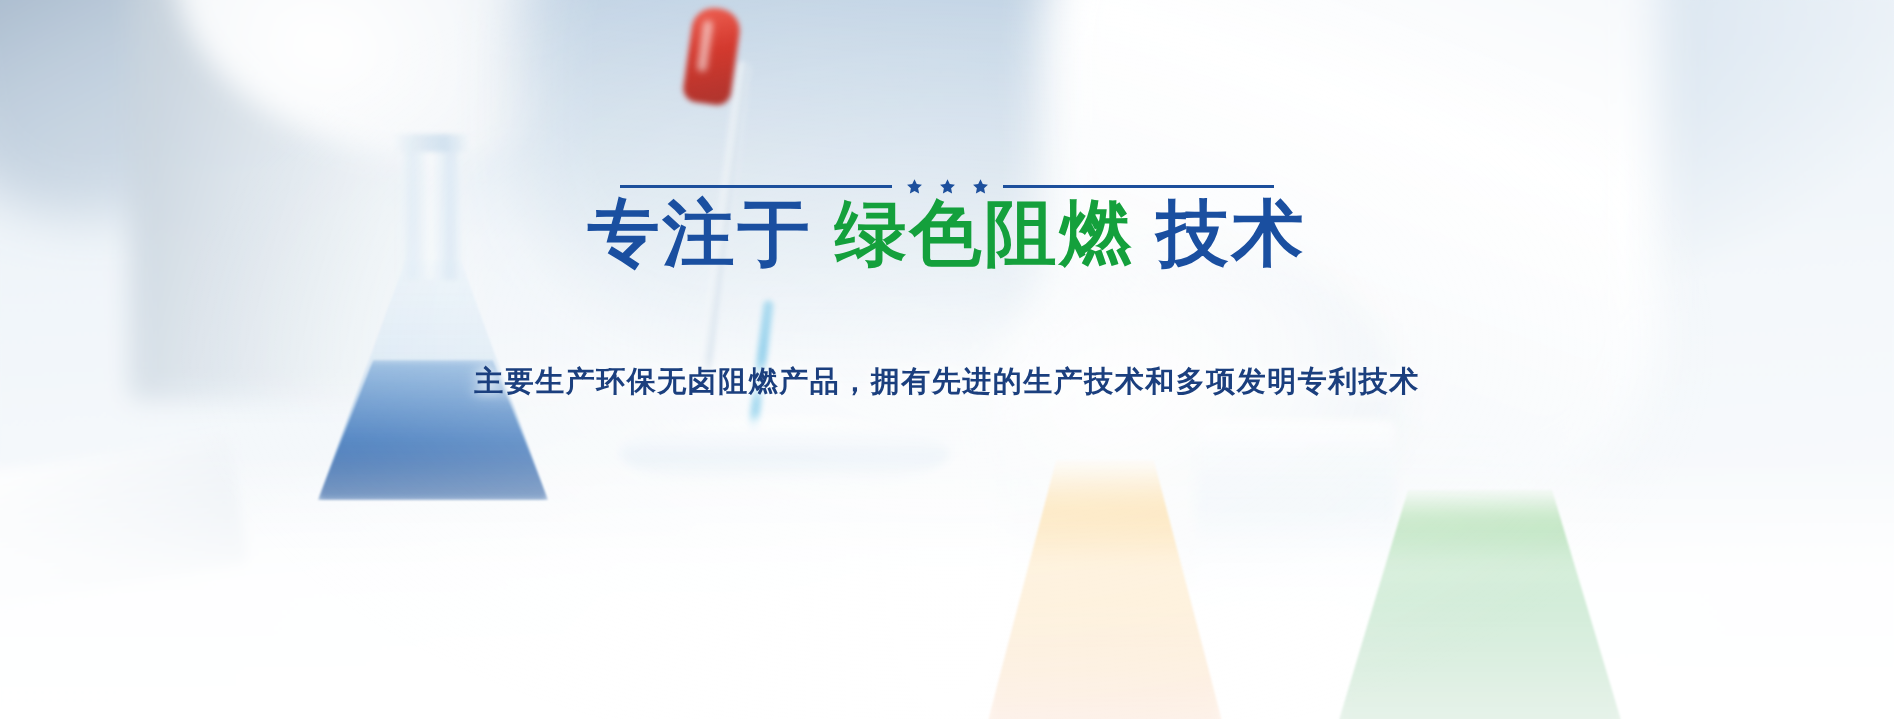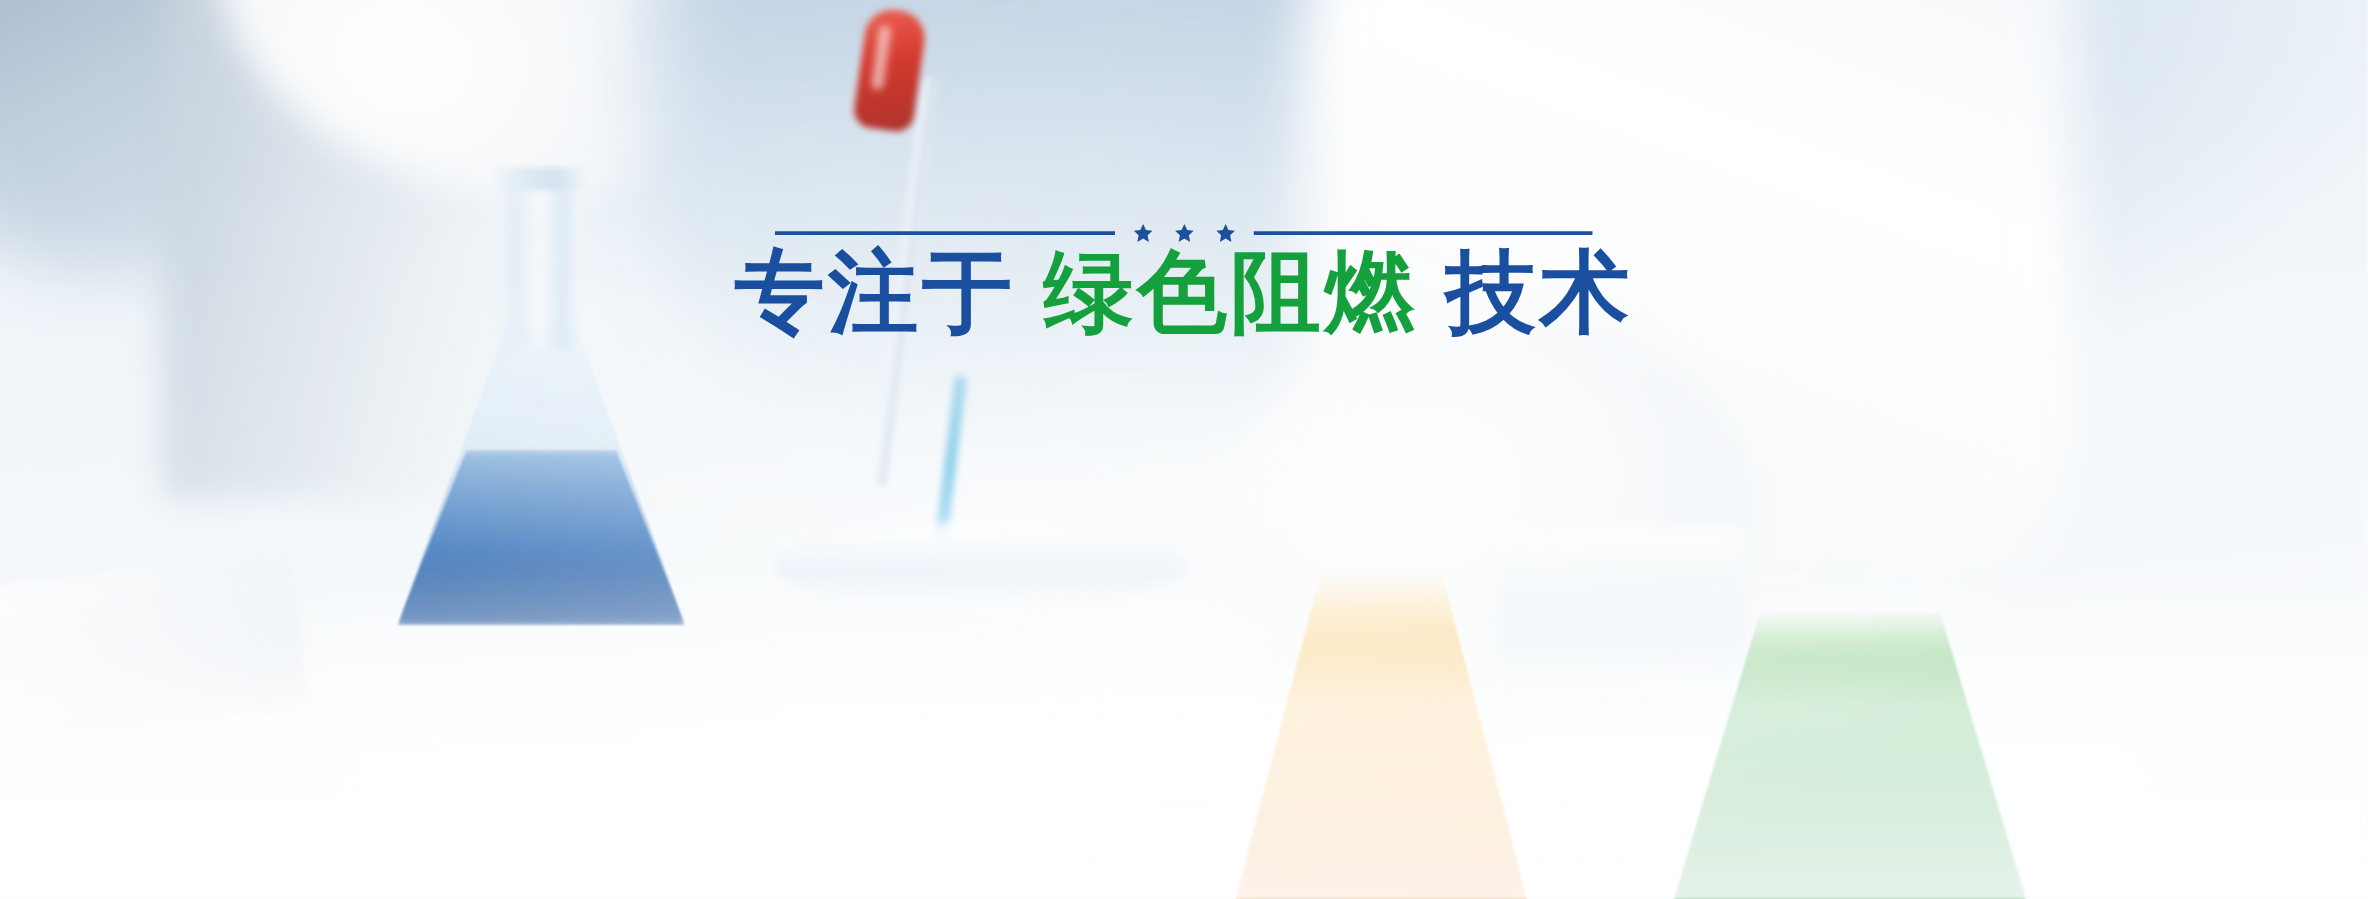--- a/index.html
+++ b/index.html
@@ -397,6 +397,7 @@
     </div>
 
 
+    <div class="tagline">主要生产环保无卤阻燃产品，拥有先进的生产技术和多项发明专利技术</div>
 
   </div>
 </div>

